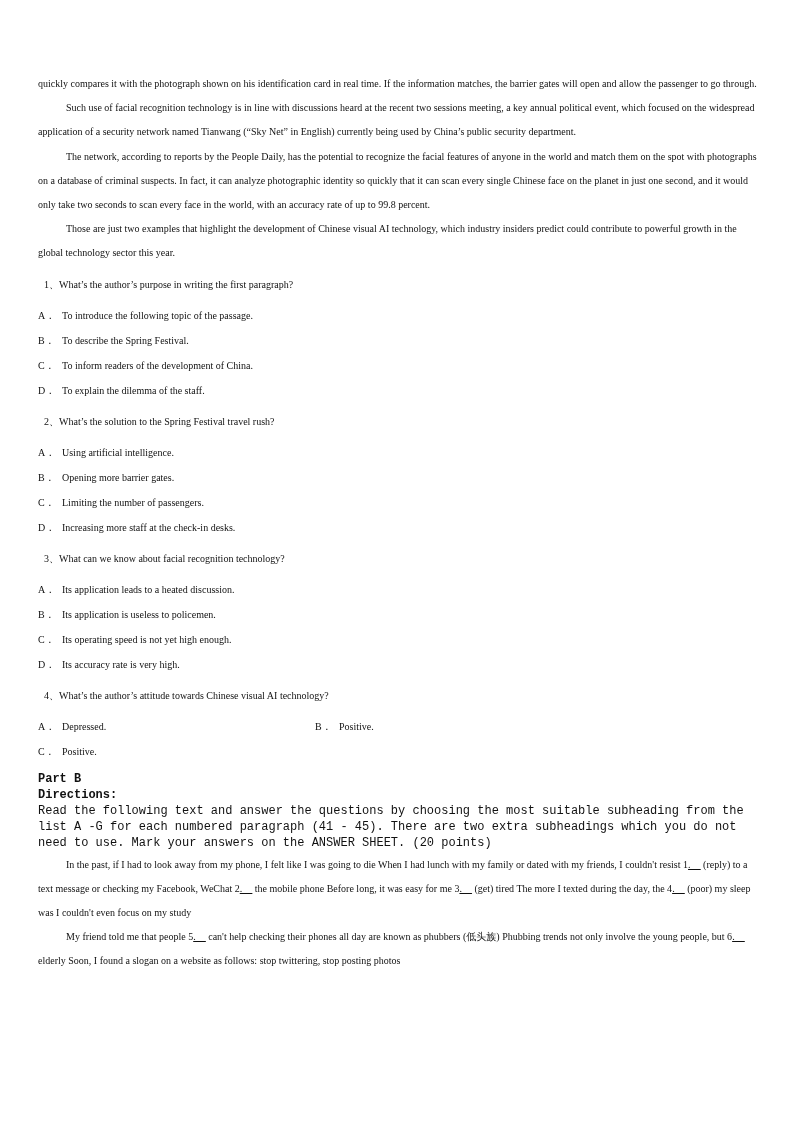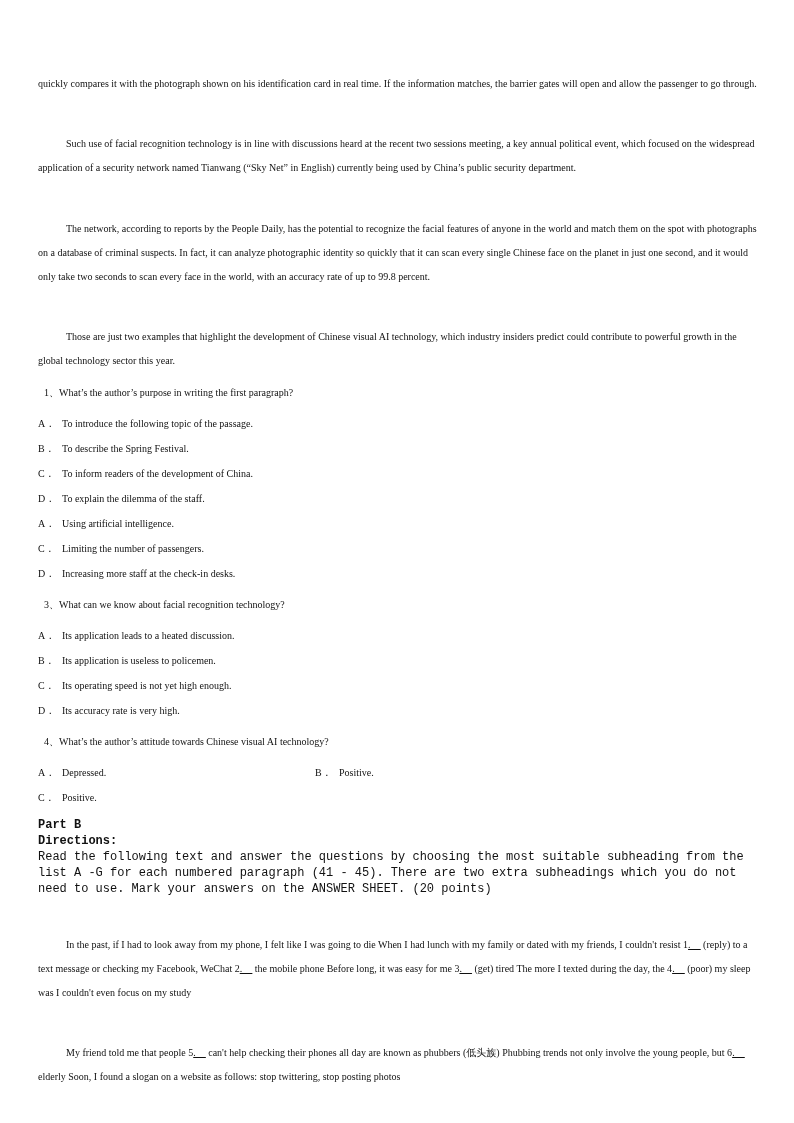--- a/index.html
+++ b/index.html
@@ -7,7 +7,7 @@
     .page { position: absolute; left: 38px; top: 72px; width: 720px; }
     .serif { font-family: "Liberation Serif", "DejaVu Serif", serif; font-size: 10px; }
     .p { margin: 0; line-height: 24.2px; text-align: left; }
-    .indent { text-indent: 28px; margin-top: 36px; }
+    .indent { text-indent: 28px; }
     .q { margin: 6px; line-height: 25px; }
     .opt { margin: 0; line-height: 25px; }
     .opt .lab { display: inline-block; width: 24px; }

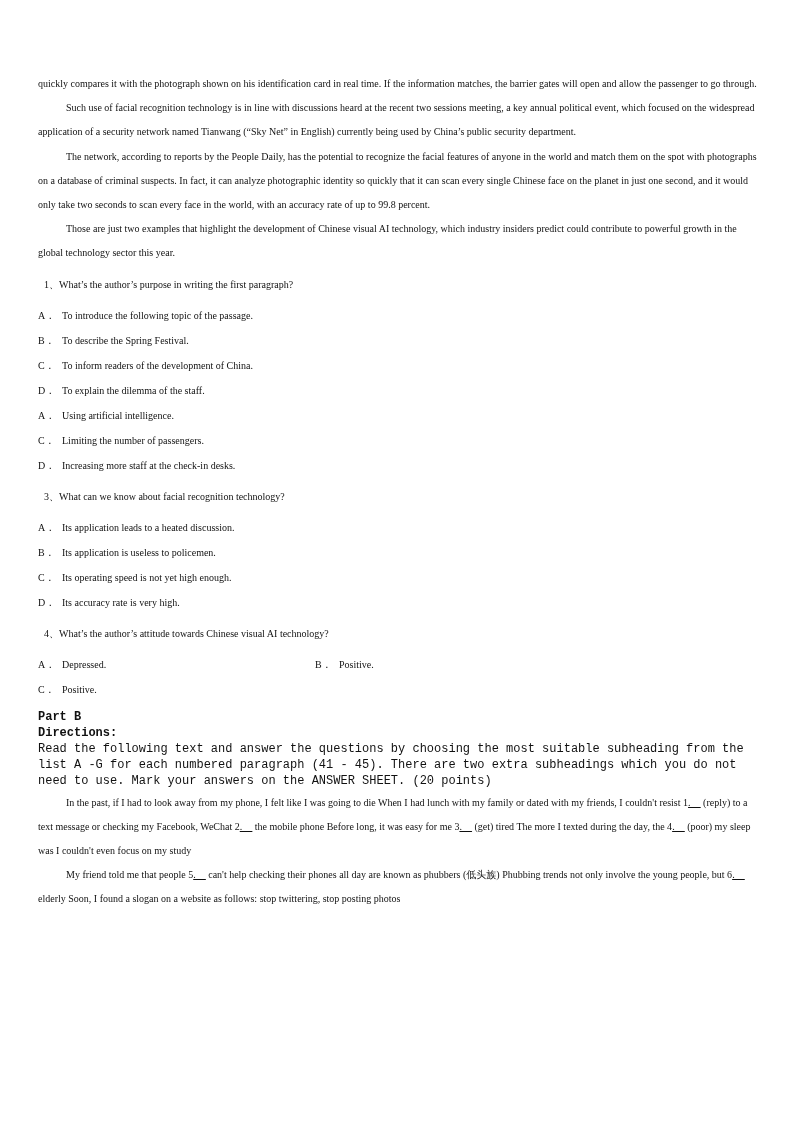--- a/index.html
+++ b/index.html
@@ -42,6 +42,7 @@
     </div>
 
     <div>
+      <p class="q"><span>2、</span><span>What’s the solution to the Spring Festival travel rush?</span></p>
       <p class="opt"><span class="lab">A．</span><span>Using artificial intelligence.</span></p>
       <p class="opt"><span class="lab">C．</span><span>Limiting the number of passengers.</span></p>
       <p class="opt"><span class="lab">D．</span><span>Increasing more staff at the check-in desks.</span></p>

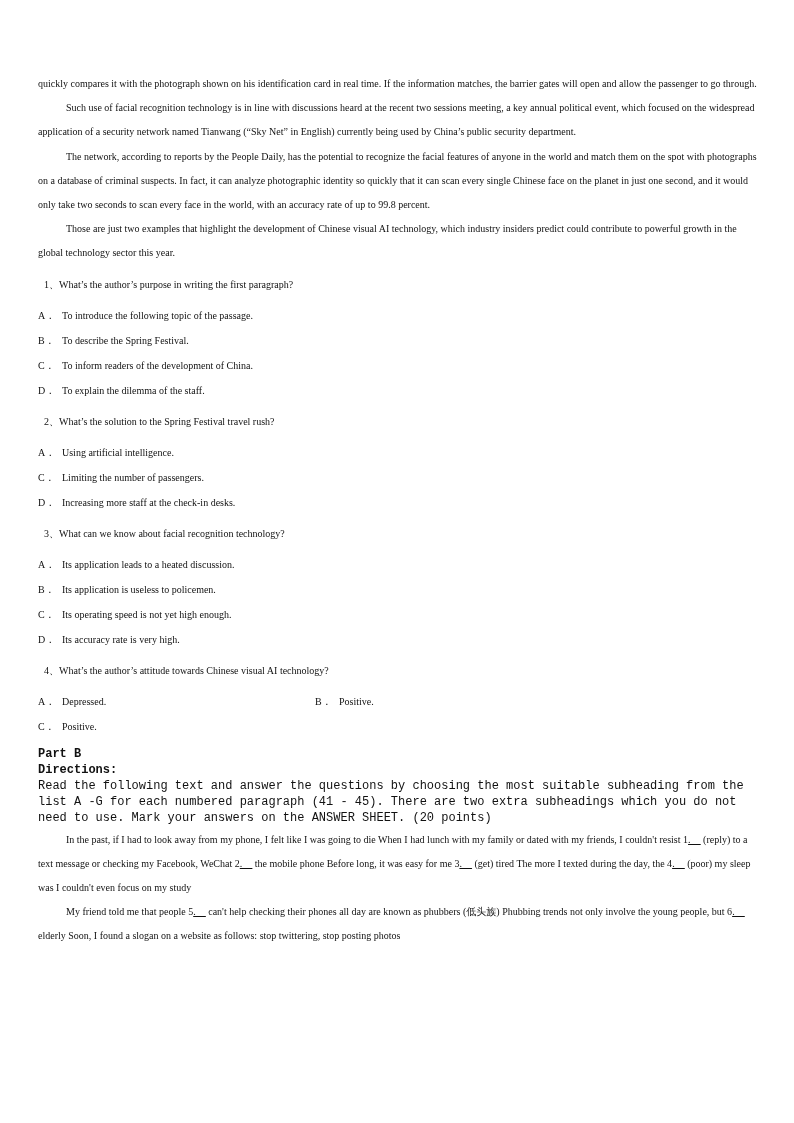--- a/index.html
+++ b/index.html
@@ -44,6 +44,7 @@
     <div>
       <p class="q"><span>2、</span><span>What’s the solution to the Spring Festival travel rush?</span></p>
       <p class="opt"><span class="lab">A．</span><span>Using artificial intelligence.</span></p>
+      <p class="opt"><span class="lab">B．</span><span>Opening more barrier gates.</span></p>
       <p class="opt"><span class="lab">C．</span><span>Limiting the number of passengers.</span></p>
       <p class="opt"><span class="lab">D．</span><span>Increasing more staff at the check-in desks.</span></p>
     </div>

